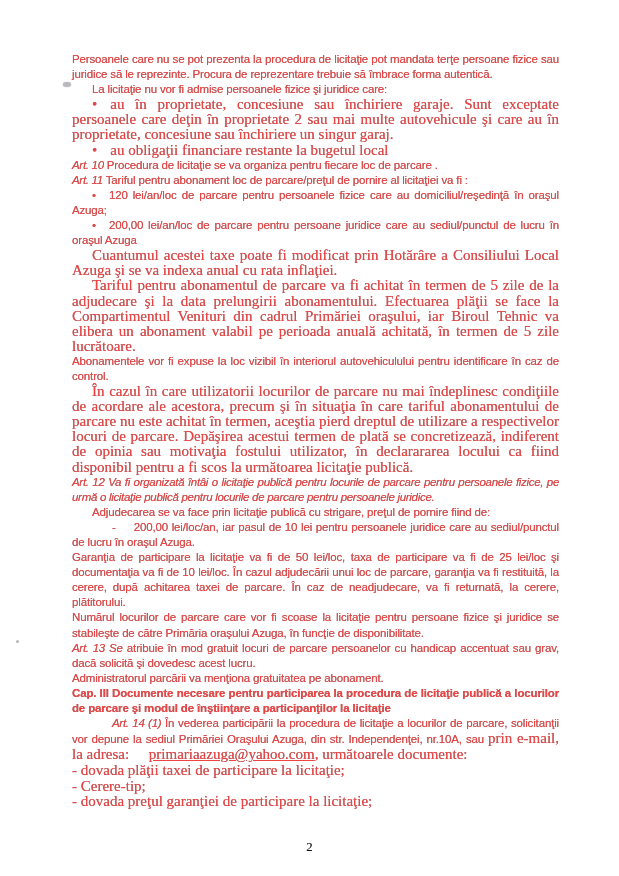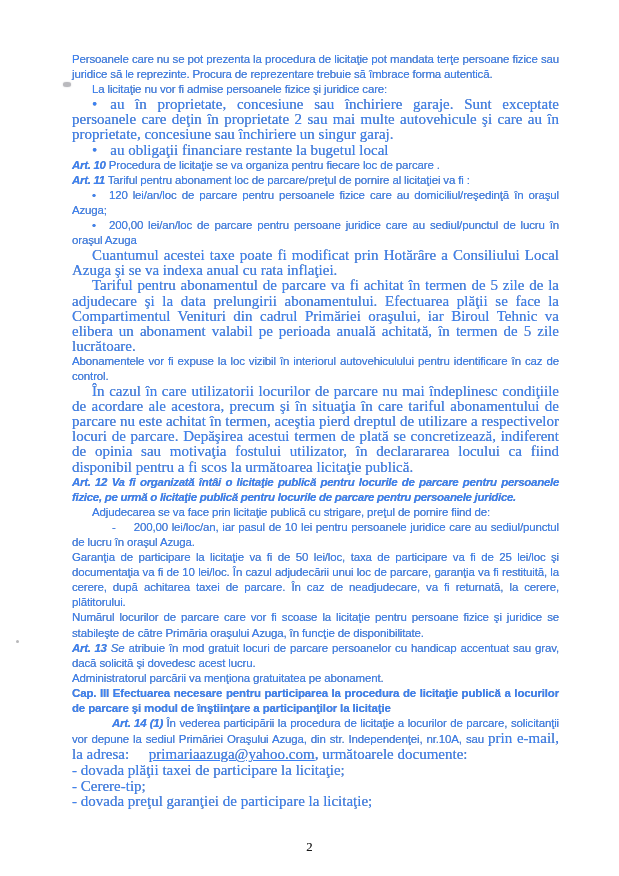--- a/index.html
+++ b/index.html
@@ -84,7 +84,7 @@
 <div class="page" style="background: rgb(255, 255, 255);">
   <div class="speck s1"></div>
   <div class="speck s2"></div>
-  <div class="doc-body" style="color: #3b82f6;">
+  <div class="doc-body" style="color: #ef4444;">
       <p class="para sans ind-0"><span class="seg">Persoanele care nu se pot prezenta la procedura de licitaţie pot mandata terţe persoane fizice sau juridice să le reprezinte. Procura de reprezentare trebuie să îmbrace forma autentică.</span></p>
       <p class="para sans ind-1"><span class="seg">La licitaţie nu vor fi admise persoanele fizice şi juridice care:</span></p>
       <p class="para serif ind-1"><span class="marker bullet">•</span><span class="seg">au în proprietate, concesiune sau închiriere  garaje.  Sunt exceptate persoanele care deţin în proprietate 2 sau mai multe autovehicule şi care au în proprietate, concesiune sau închiriere un singur garaj.</span></p>

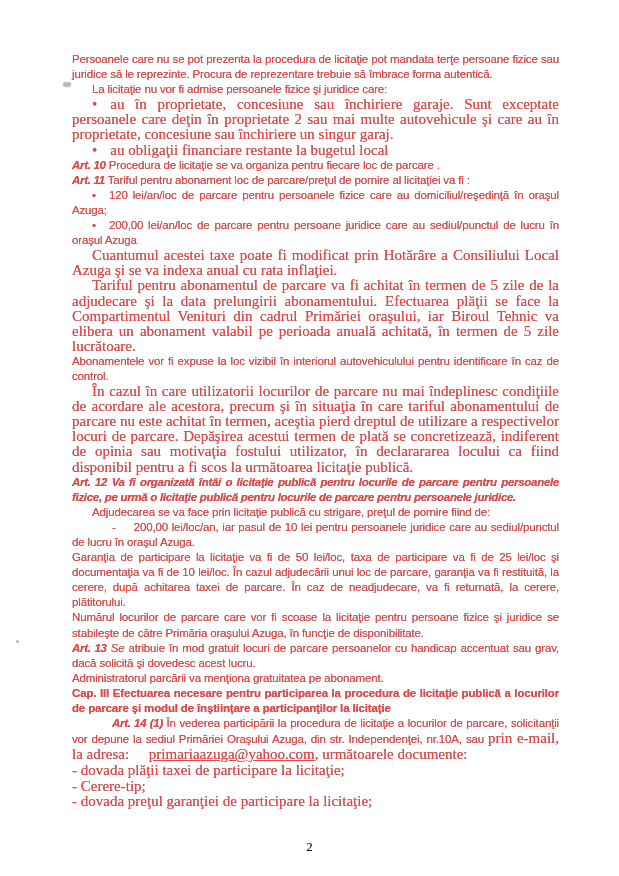--- a/index.html
+++ b/index.html
@@ -46,7 +46,7 @@
 
   .s-b  { font-weight: bold; }
   .s-i  { font-style: italic; }
-  .s-bi { font-weight: bold; font-style: italic; letter-spacing: -0.3px; }
+  .s-bi { font-weight: normal; font-style: italic; letter-spacing: -0.3px; }
   .s-u  { text-decoration: underline; margin-left: 16px; }
 
   .marker { display: inline; }

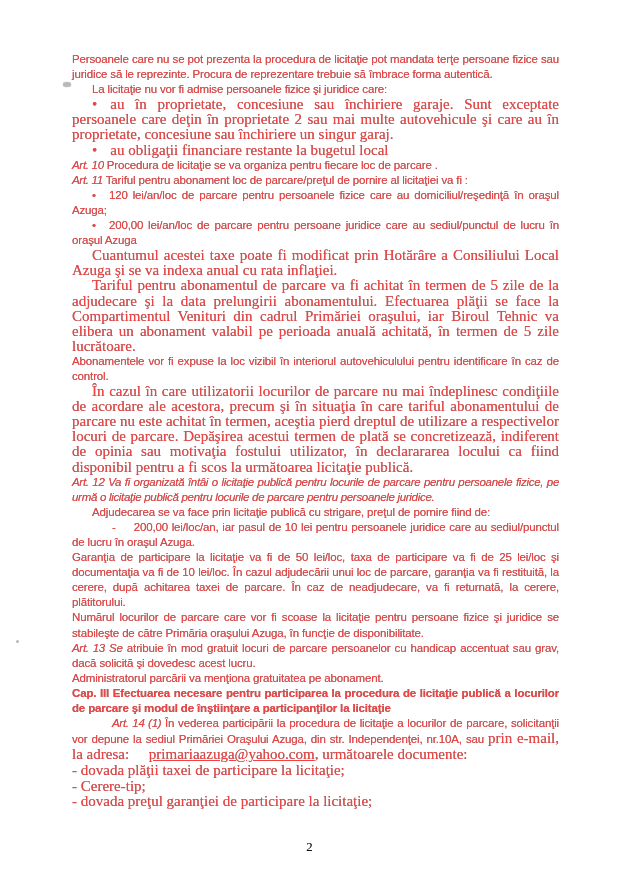--- a/index.html
+++ b/index.html
@@ -104,7 +104,7 @@
       <p class="para sans ind-0"><span class="seg">Numărul locurilor de parcare care vor fi scoase la licitaţie pentru persoane fizice şi juridice se stabileşte de către Primăria oraşului Azuga, în funcţie de disponibilitate.</span></p>
       <p class="para sans ind-0"><span class="seg s-bi">Art. 13</span><span class="seg s-i"> Se</span><span class="seg"> atribuie în mod gratuit locuri de parcare persoanelor cu handicap accentuat sau grav, dacă solicită şi dovedesc acest lucru.</span></p>
       <p class="para sans ind-0"><span class="seg">Administratorul parcării va menţiona gratuitatea pe abonament.</span></p>
-      <p class="para sans ind-0"><span class="seg s-b">Cap. III Efectuarea necesare pentru participarea la procedura de licitaţie publică a locurilor de parcare şi modul de înştiinţare a participanţilor la licitaţie</span></p>
+      <p class="para sans ind-0"><span class="seg s-b">Cap. III Documente necesare pentru participarea la procedura de licitaţie publică a locurilor de parcare şi modul de înştiinţare a participanţilor la licitaţie</span></p>
       <p class="para sans ind-2"><span class="seg s-bi">Art. 14 (1)</span><span class="seg">  În vederea participării la procedura de licitaţie a locurilor de parcare, solicitanţii vor depune la sediul Primăriei Oraşului Azuga, din str. Independenţei, nr.10A, sau </span><span class="seg f-serif">prin e-mail, la adresa: </span><span class="seg s-u f-serif">primariaazuga@yahoo.com</span><span class="seg f-serif">, următoarele documente:</span></p>
       <p class="para serif ind-0"><span class="seg">- dovada plăţii taxei de participare la licitaţie;</span></p>
       <p class="para serif ind-0"><span class="seg">- Cerere-tip;</span></p>

